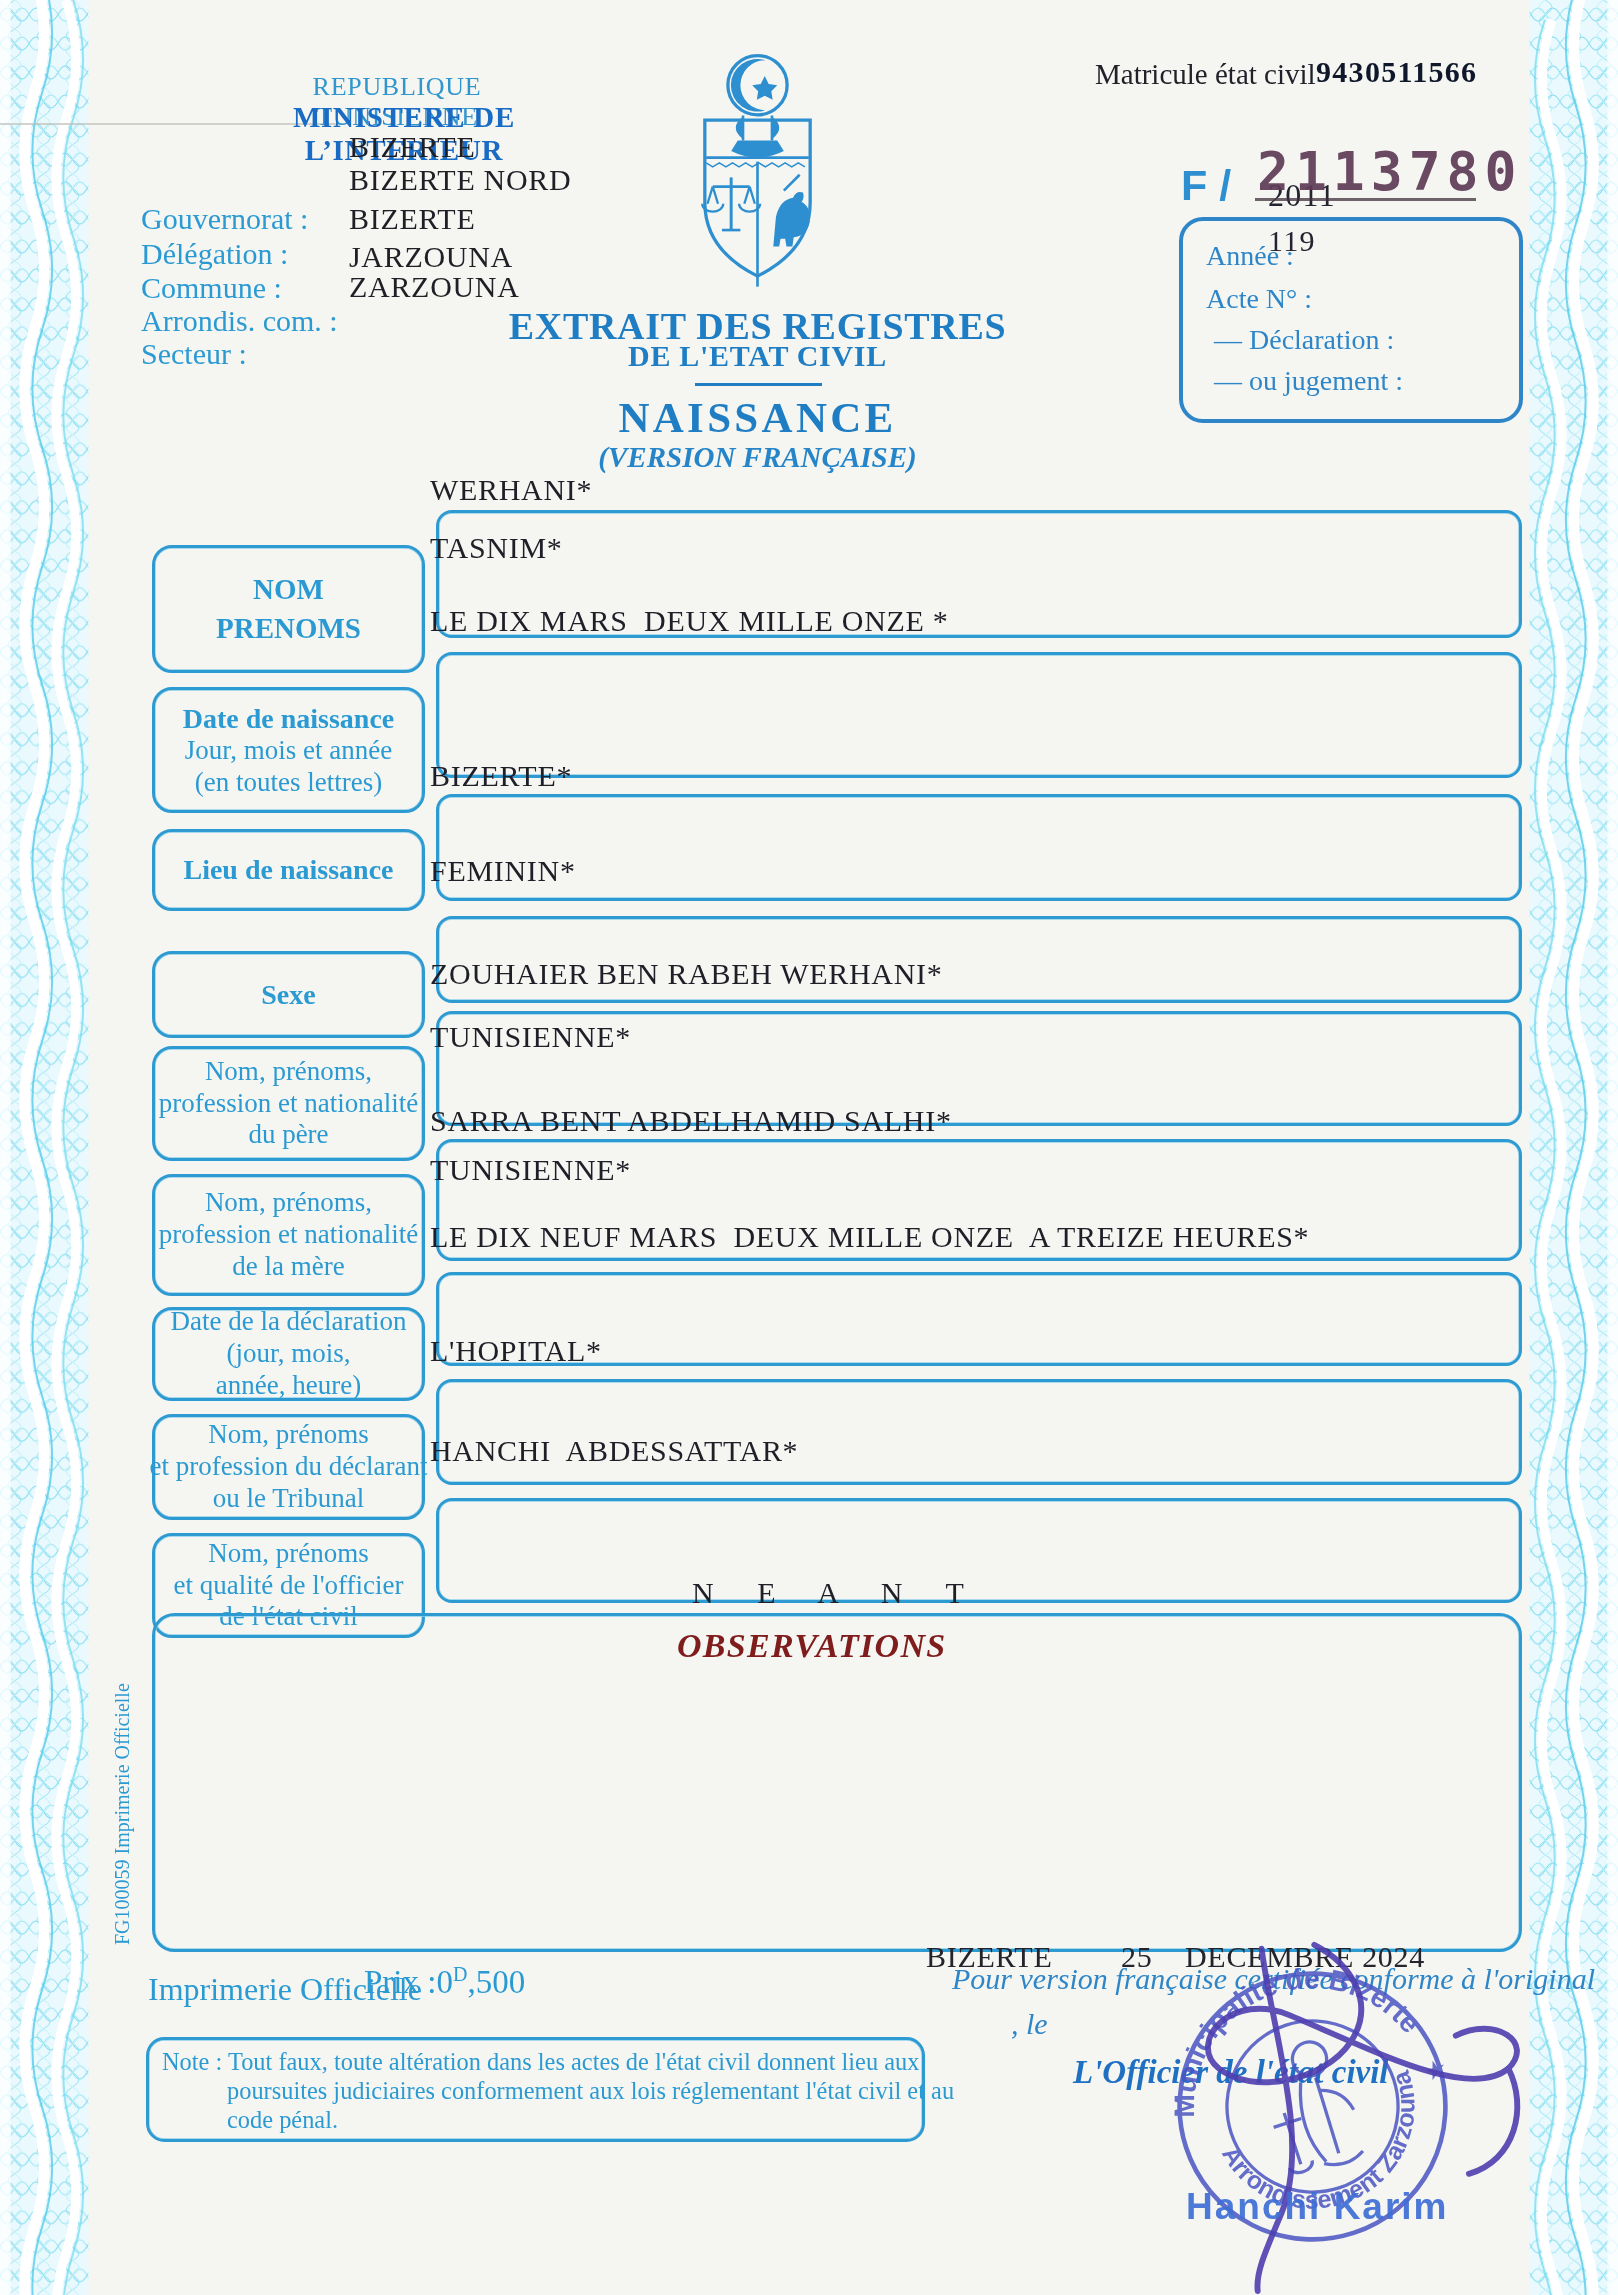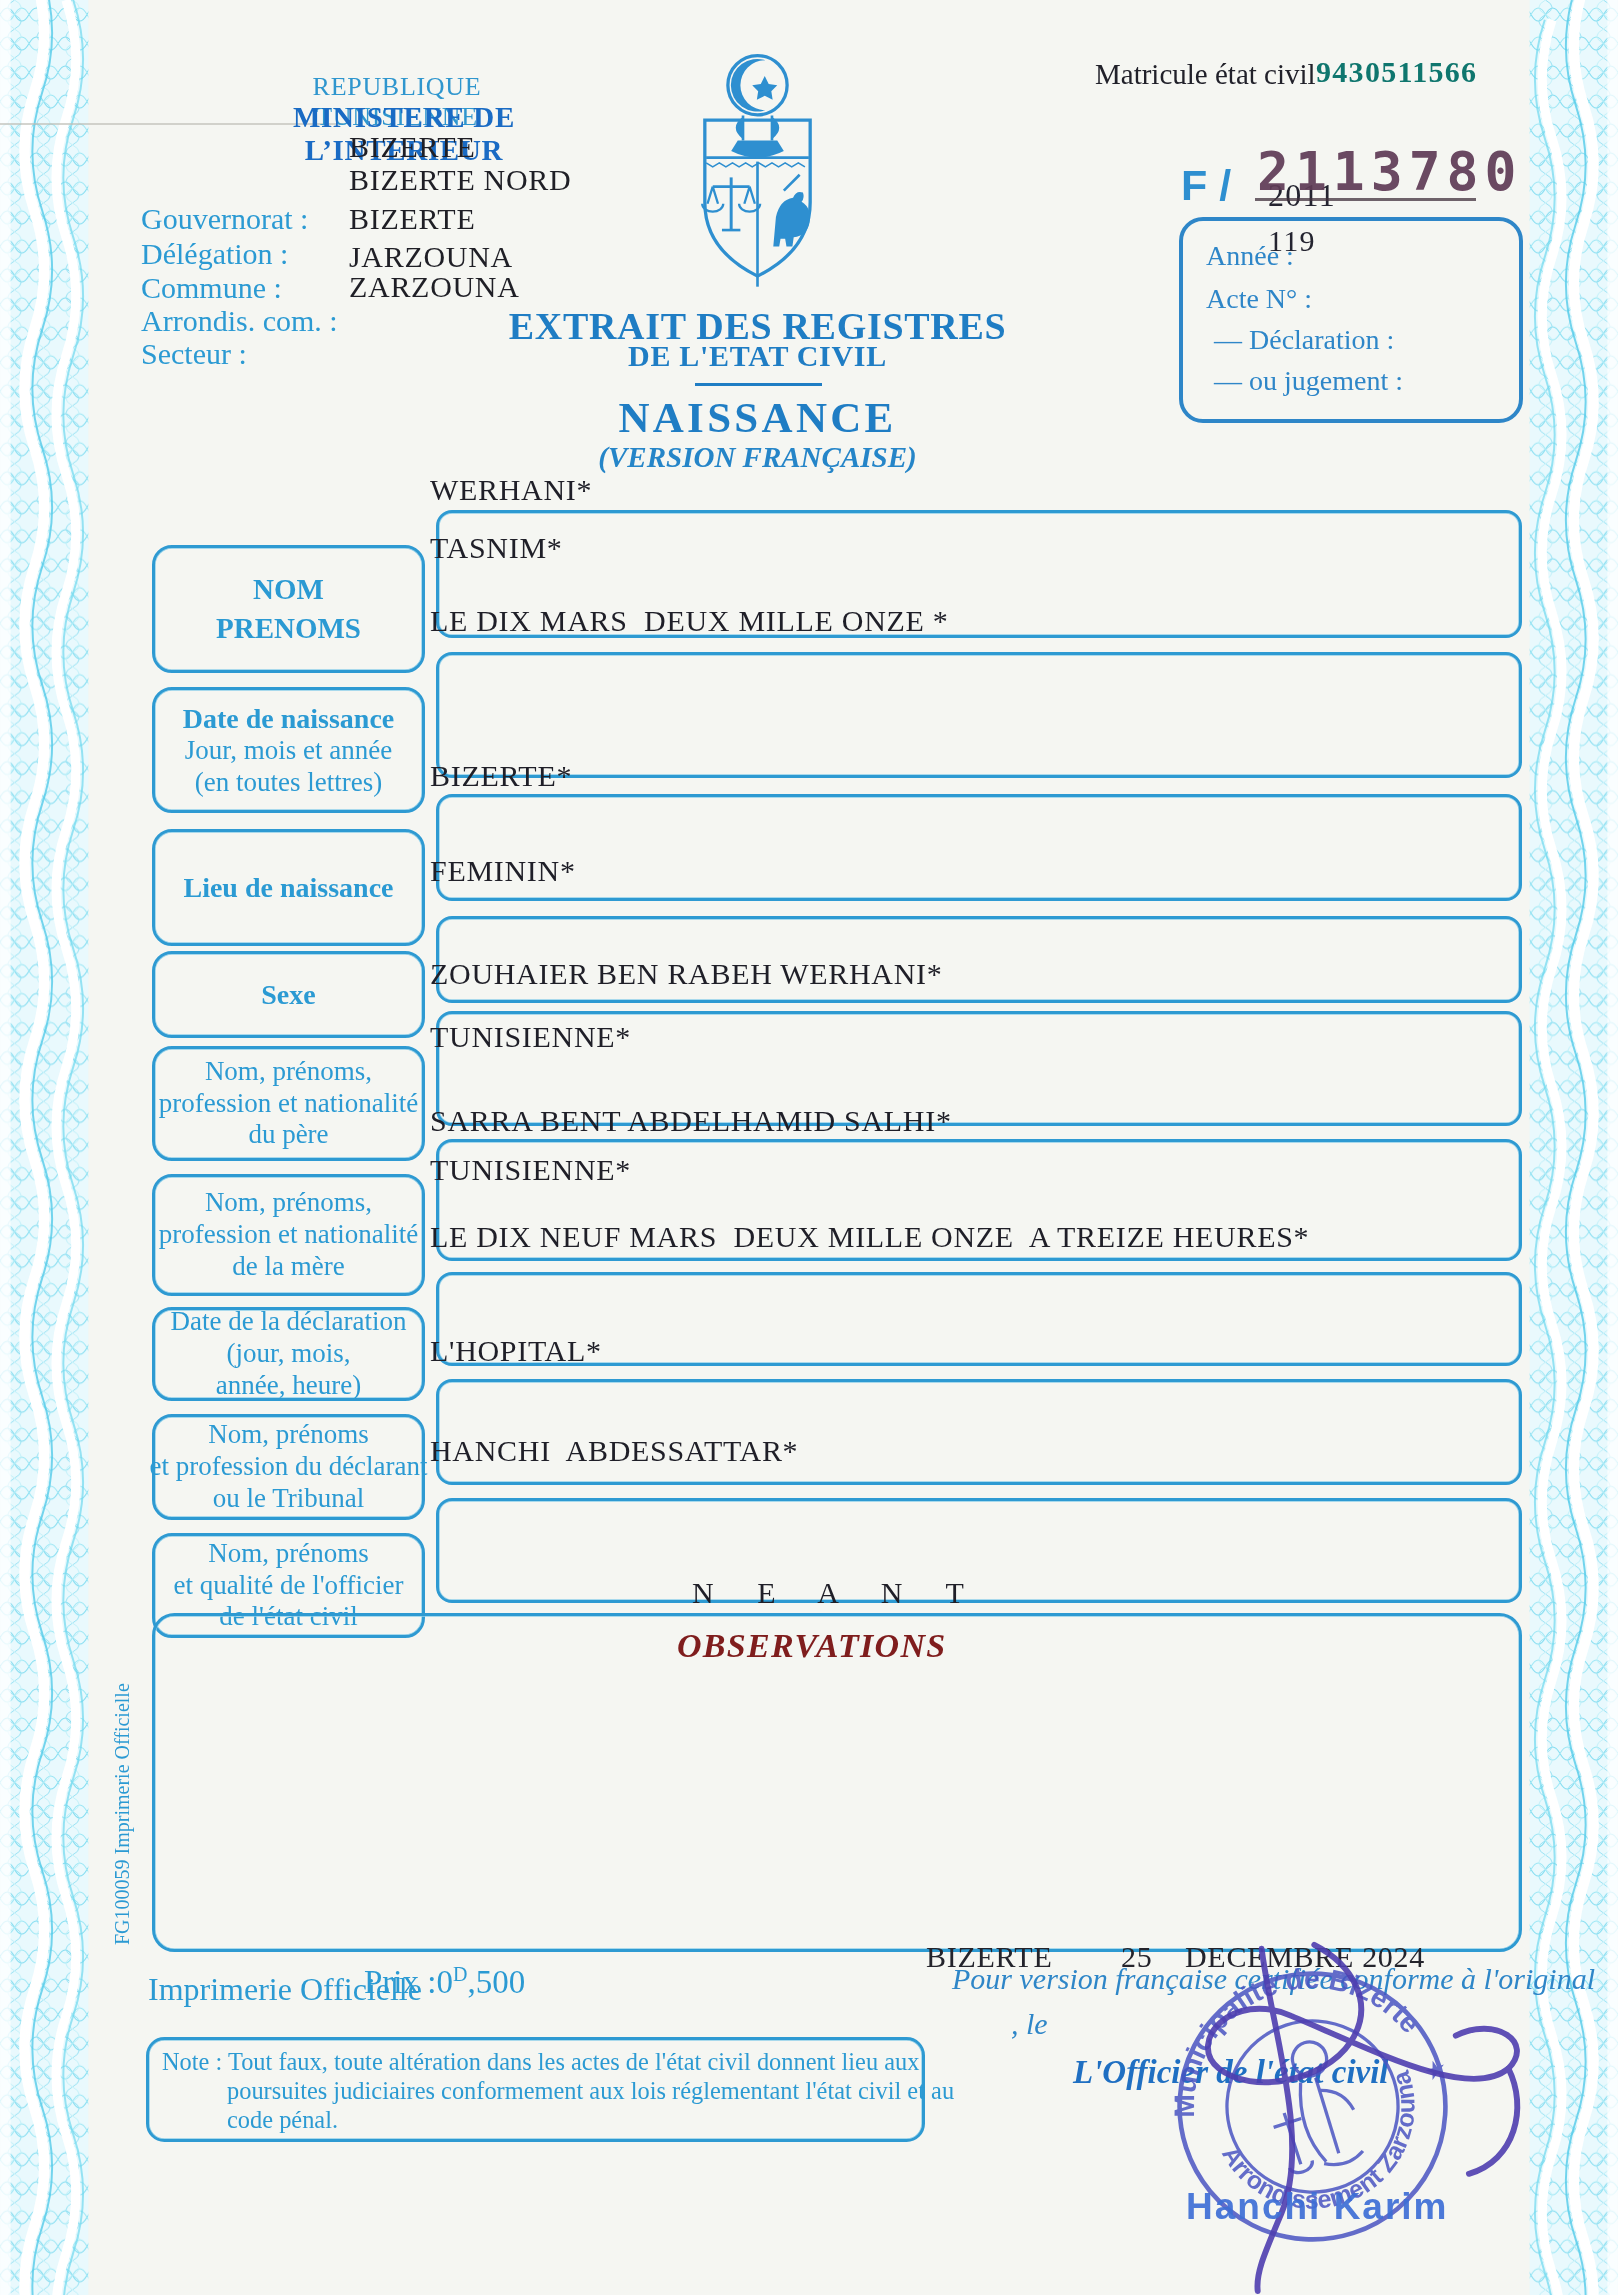--- a/index.html
+++ b/index.html
@@ -15,7 +15,7 @@
   .admin-label { color:#2b9ad3; font-size:30px; white-space:nowrap; }
   .admin-value { color:#1f1f26; font-size:30px; letter-spacing:0.7px; white-space:nowrap; }
   .matricule-label { color:#21212a; font-size:29px; white-space:nowrap; }
-  .matricule-value { color:#0f766e; font-size:30px; font-weight:bold; letter-spacing:1.3px; }
+  .matricule-value { color:#0f172a; font-size:30px; font-weight:bold; letter-spacing:1.3px; }
 
   
   .f-label { color:#2e8fd0; font-size:43px; font-weight:bold; font-family:"Liberation Sans", sans-serif; }

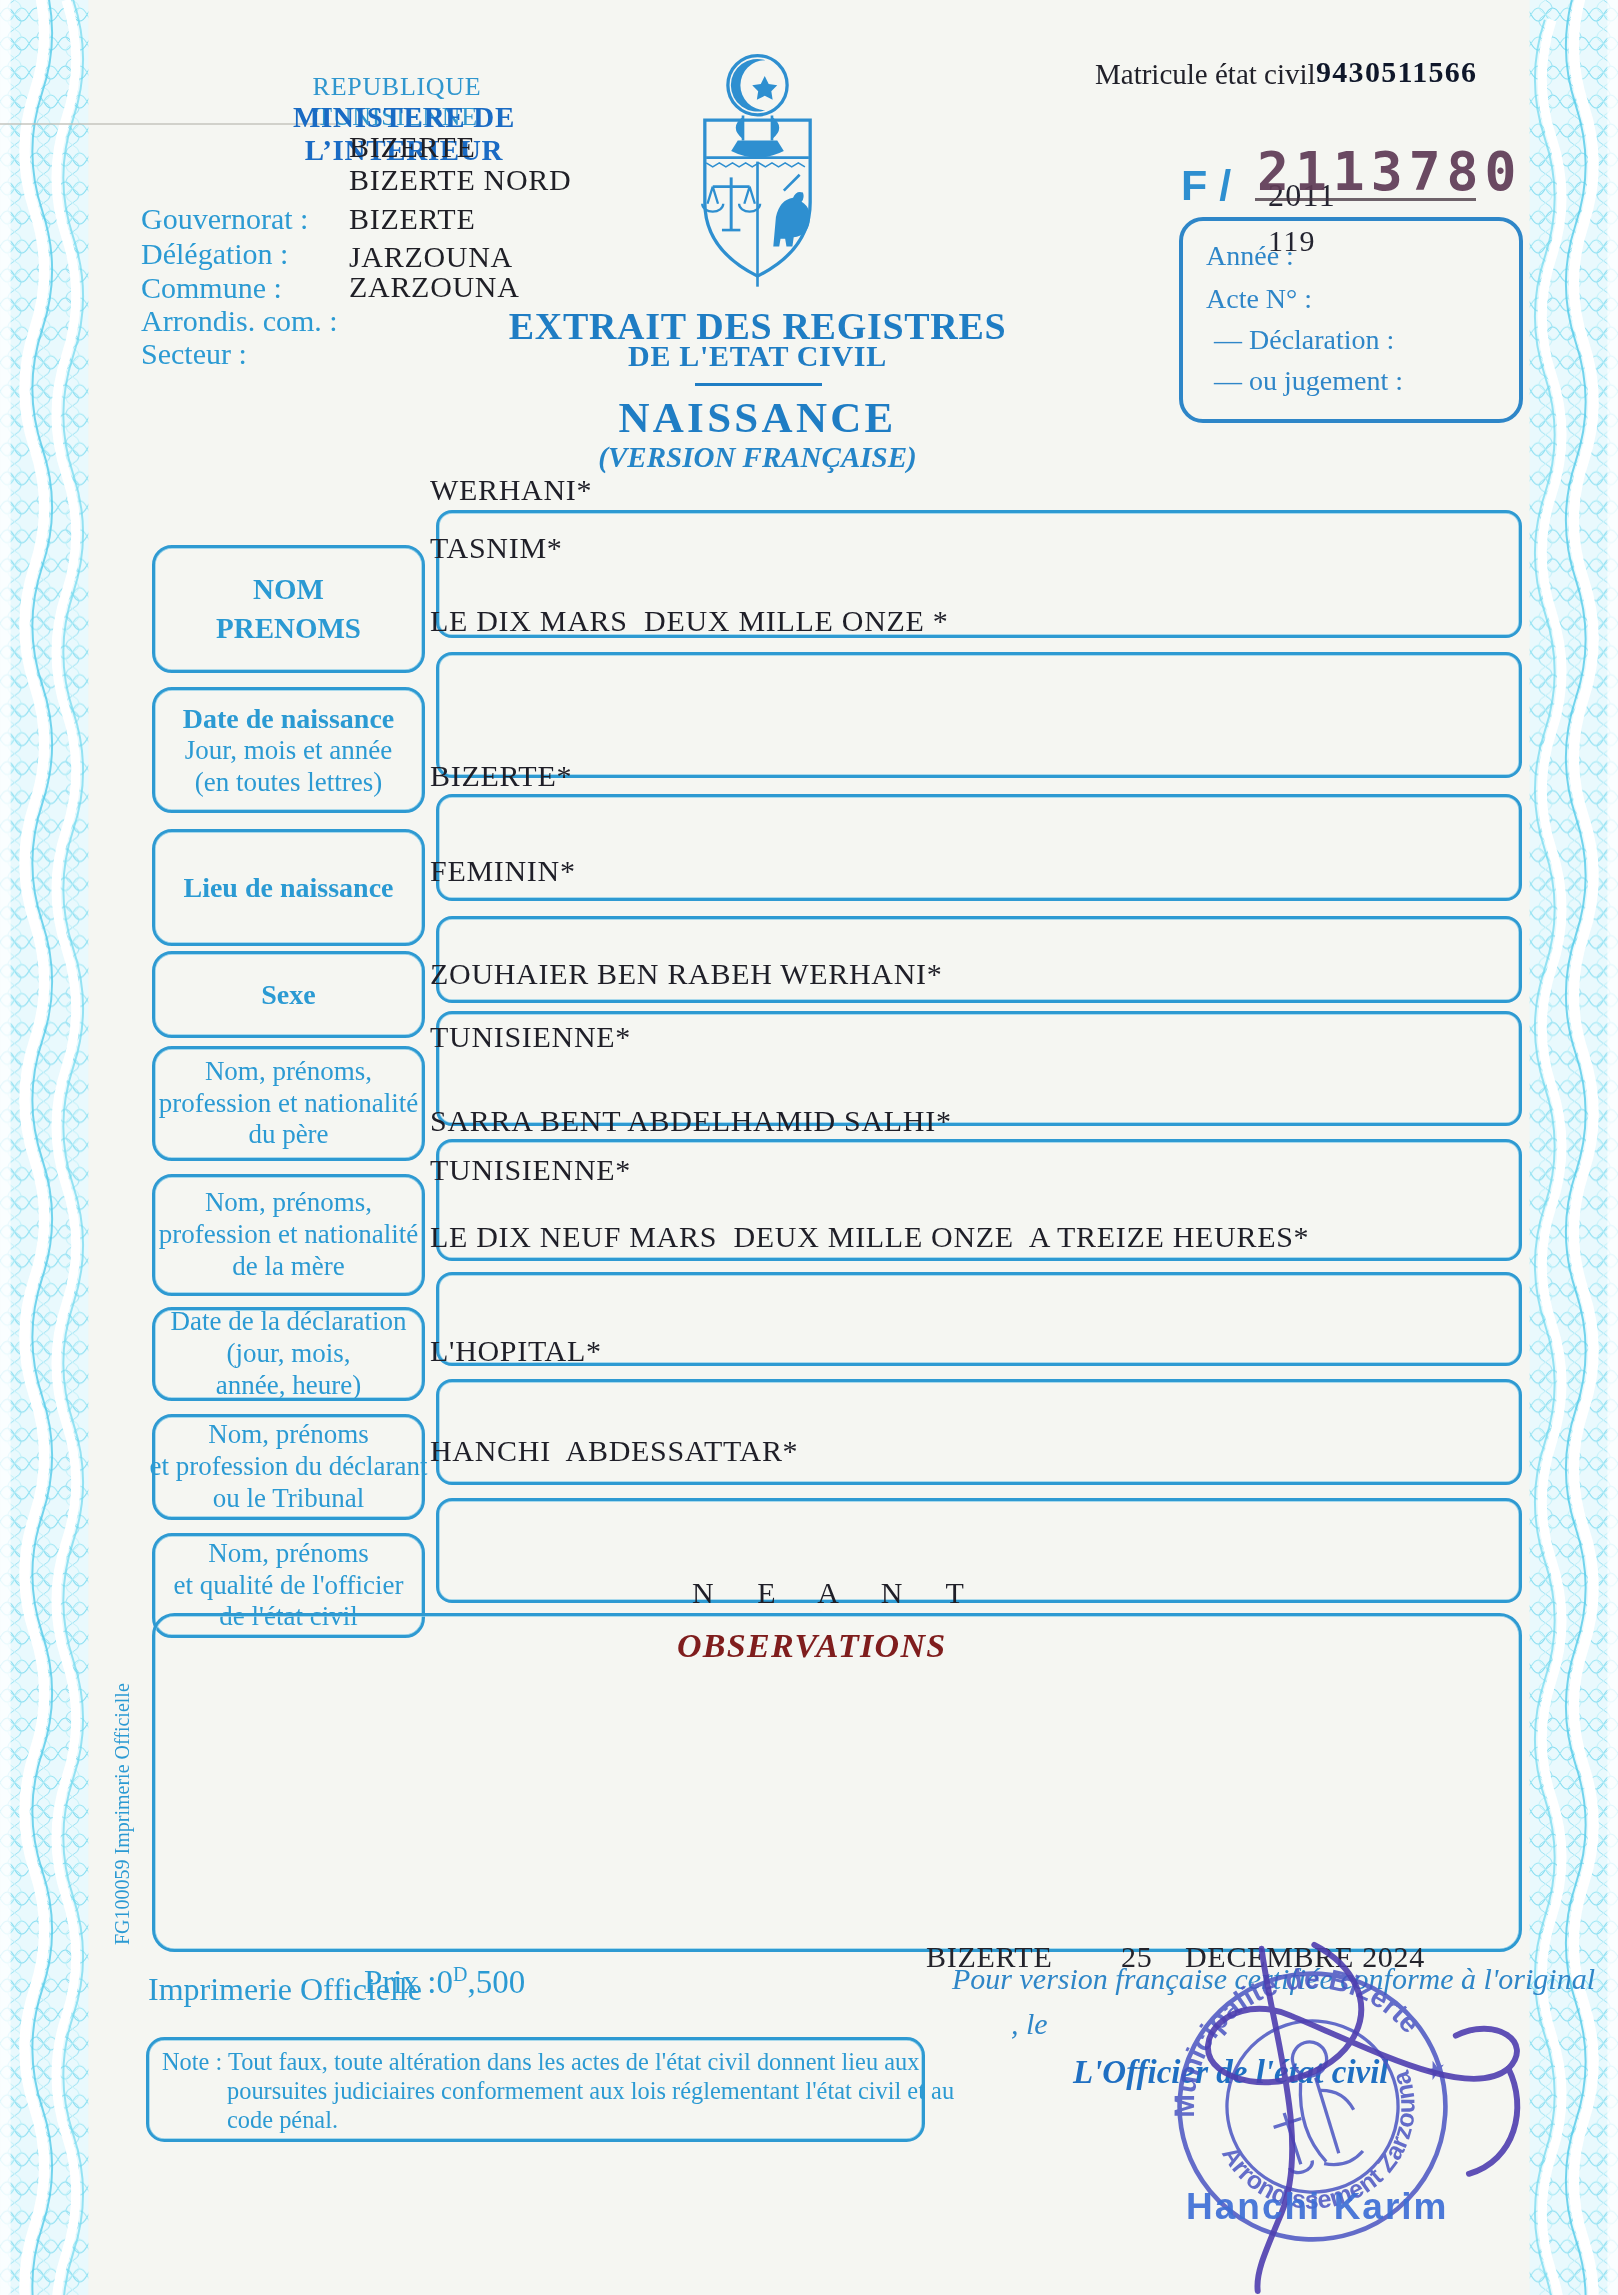--- a/index.html
+++ b/index.html
@@ -165,7 +165,7 @@
   <span class="l">Jour, mois et année</span>
   <span class="l">(en toutes lettres)</span>
 </div>
-<div class="abs label-box" style="top:794px;height:117px;">
+<div class="abs label-box" style="top:794px;height:82px;">
   <span class="lb" style="font-size:28px;">Lieu de naissance</span>
 </div>
 <div class="abs label-box" style="top:916px;height:87px;">

